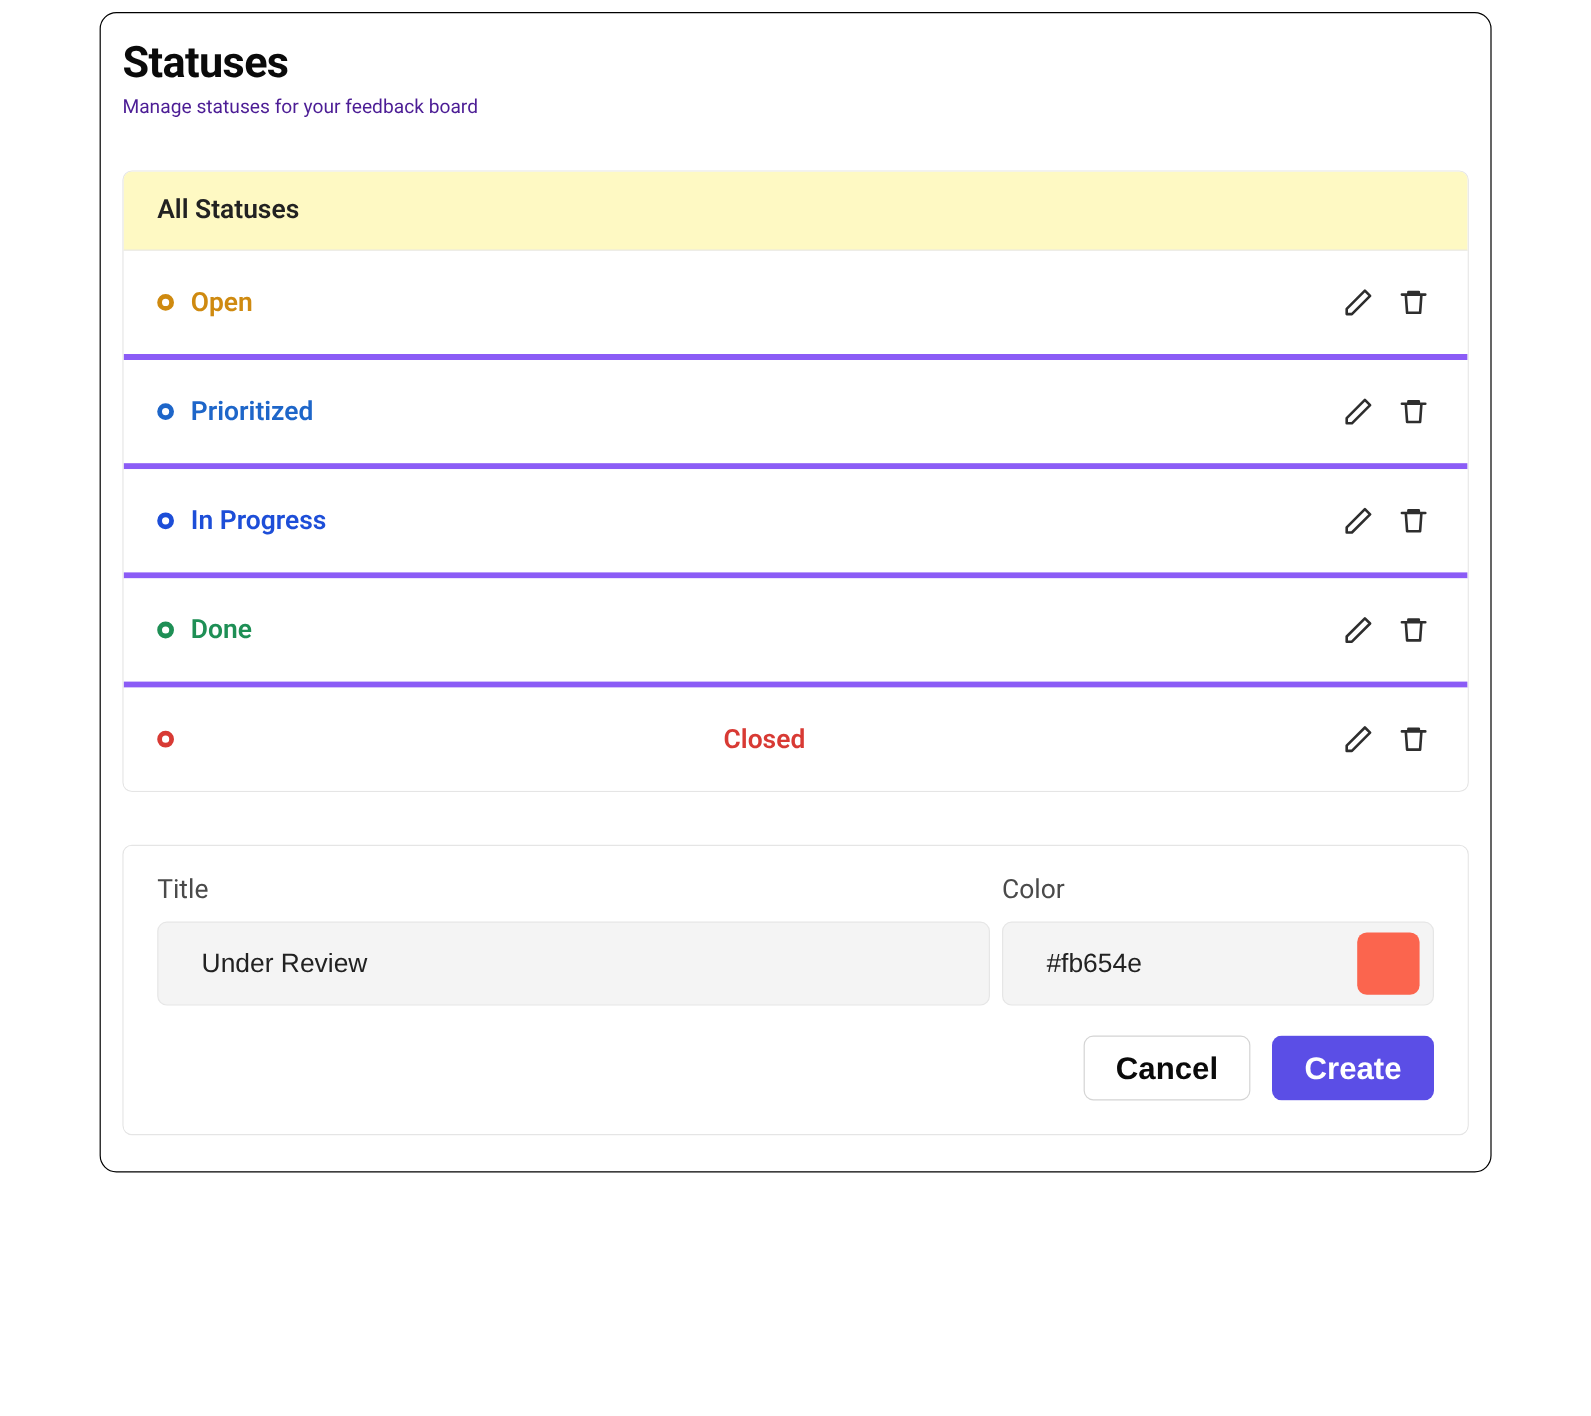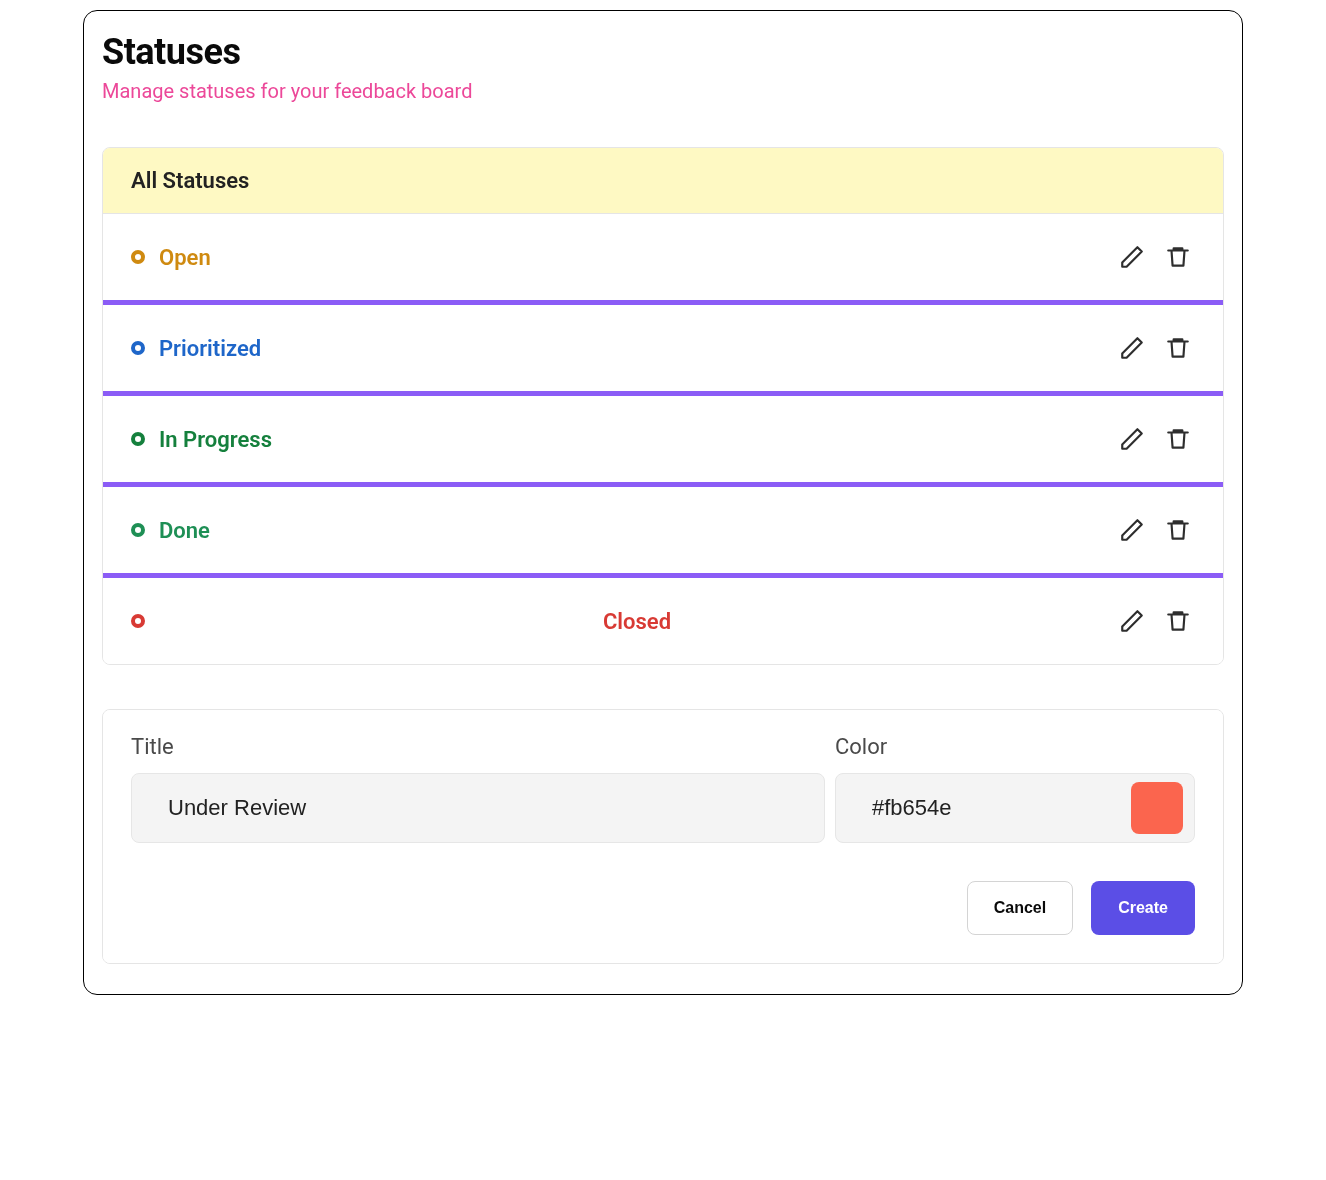--- a/index.html
+++ b/index.html
@@ -28,8 +28,8 @@
     letter-spacing: -0.5px;
   }
   .page-subtitle {
-    font-size: 20px;
-    color: #ec4899;
+    font-size: 16px;
+    color: #4c1d95;
     margin-bottom: 44px;
   }
   .panel {

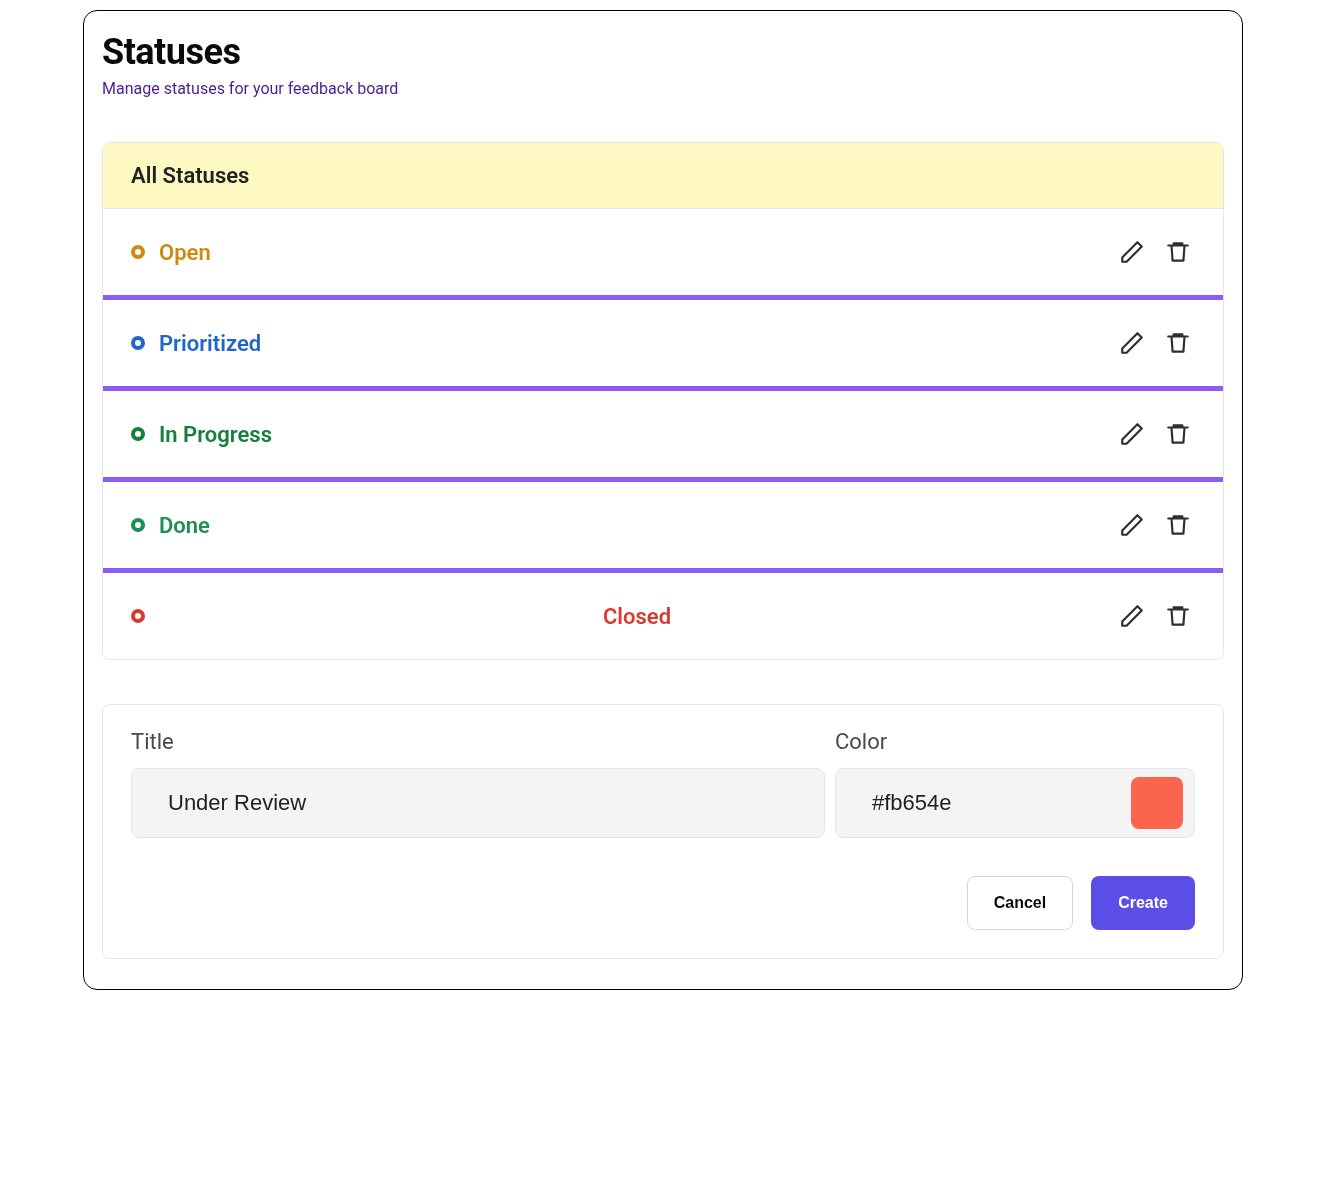--- a/index.html
+++ b/index.html
@@ -216,7 +216,7 @@
       </div>
     </div>
 
-    <div class="status-row" style="color:#15803d">
+    <div class="status-row" style="color:#1d4ed8">
       <span class="status-circle"></span>
       <span class="status-label">In Progress</span>
       <div class="row-actions">

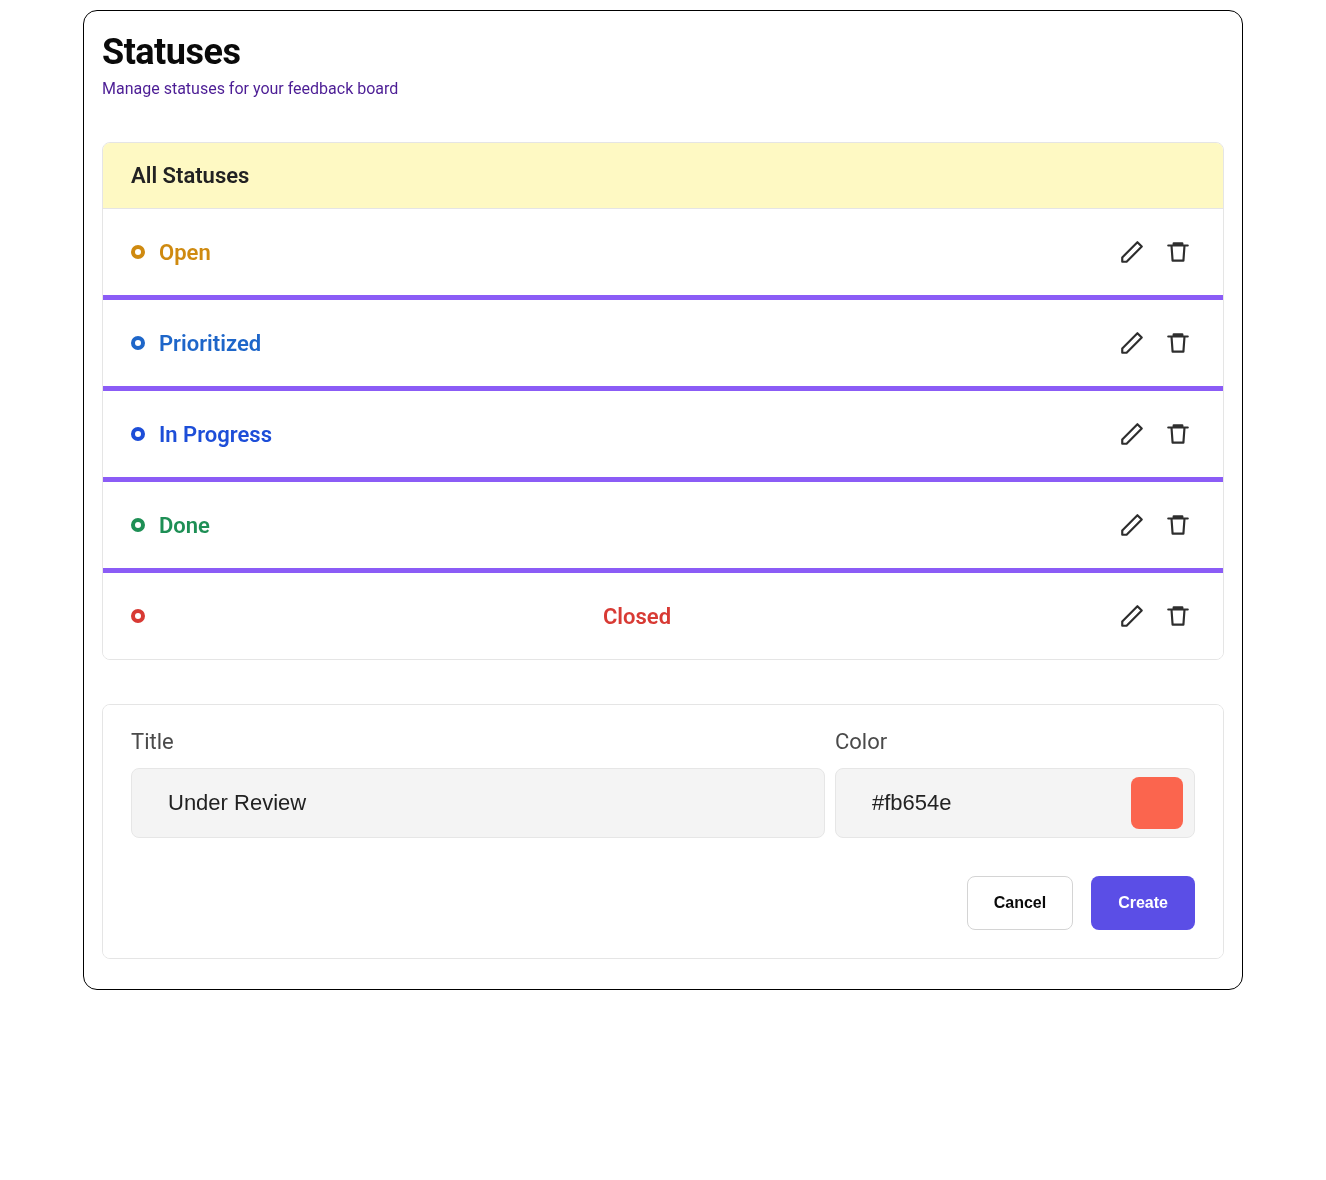--- a/index.html
+++ b/index.html
@@ -107,7 +107,7 @@
     display: flex;
     gap: 10px;
     align-items: center;
-    margin-bottom: 38px;
+    margin-bottom: 25px;
   }
   .field-title {
     flex: 1;

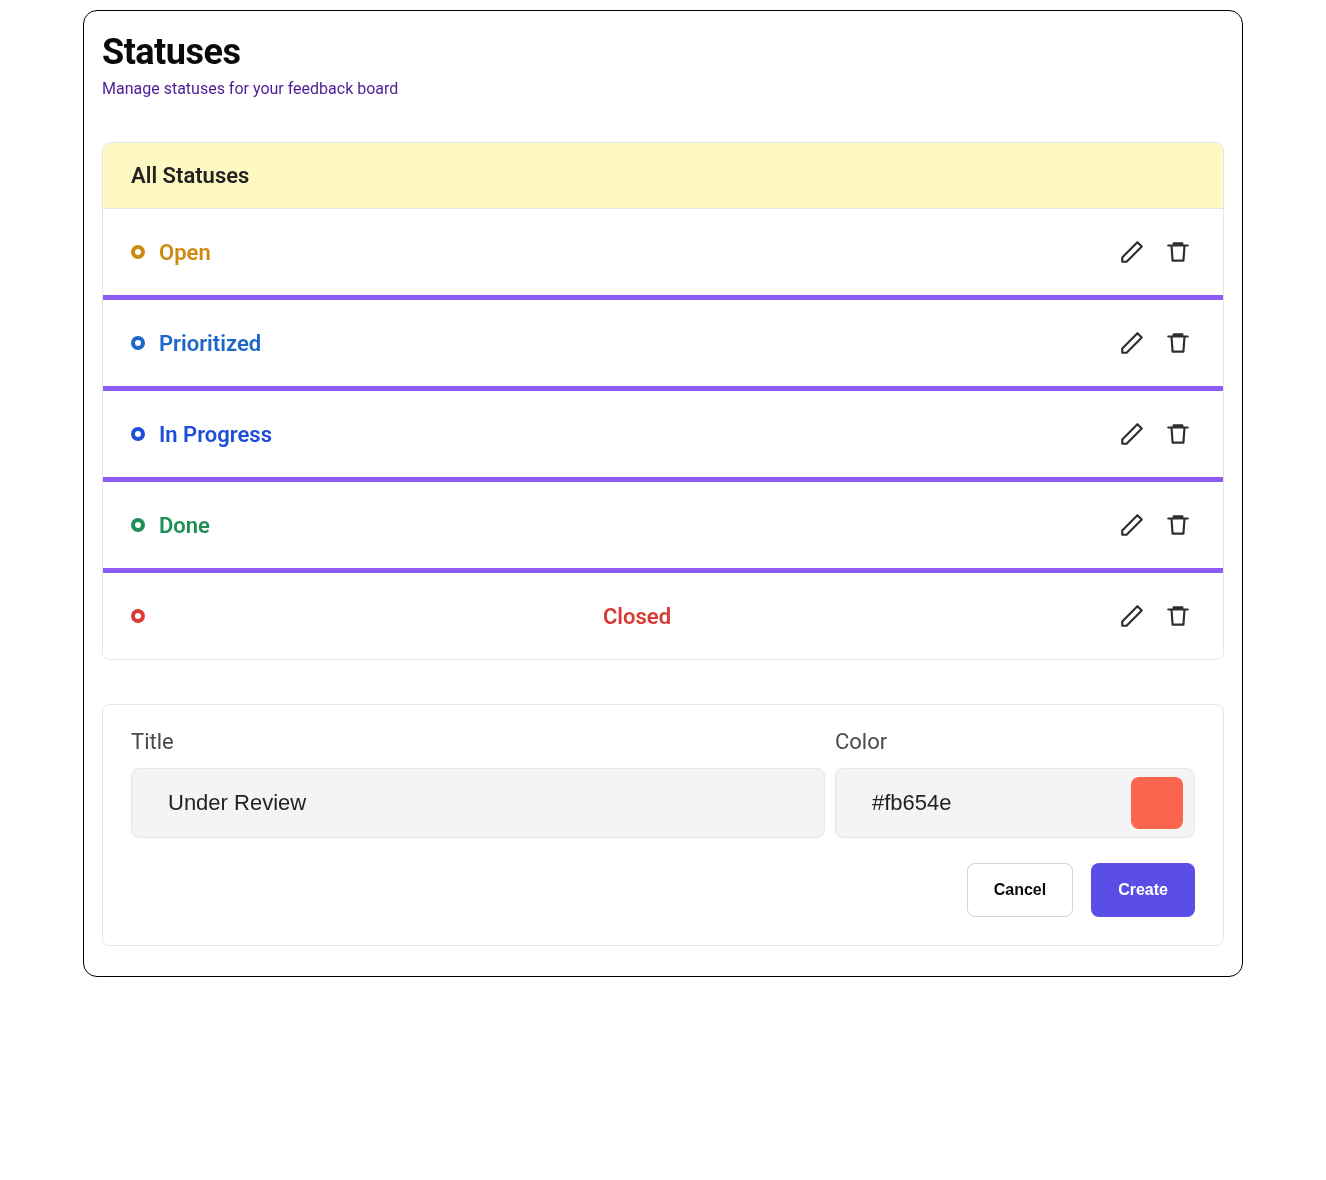--- a/index.html
+++ b/index.html
@@ -155,7 +155,7 @@
   .btn {
     height: 54px;
     padding: 0 26px;
-    font-size: 16px;
+    font-size: 26px;
     font-weight: 600;
     border-radius: 8px;
     cursor: pointer;

